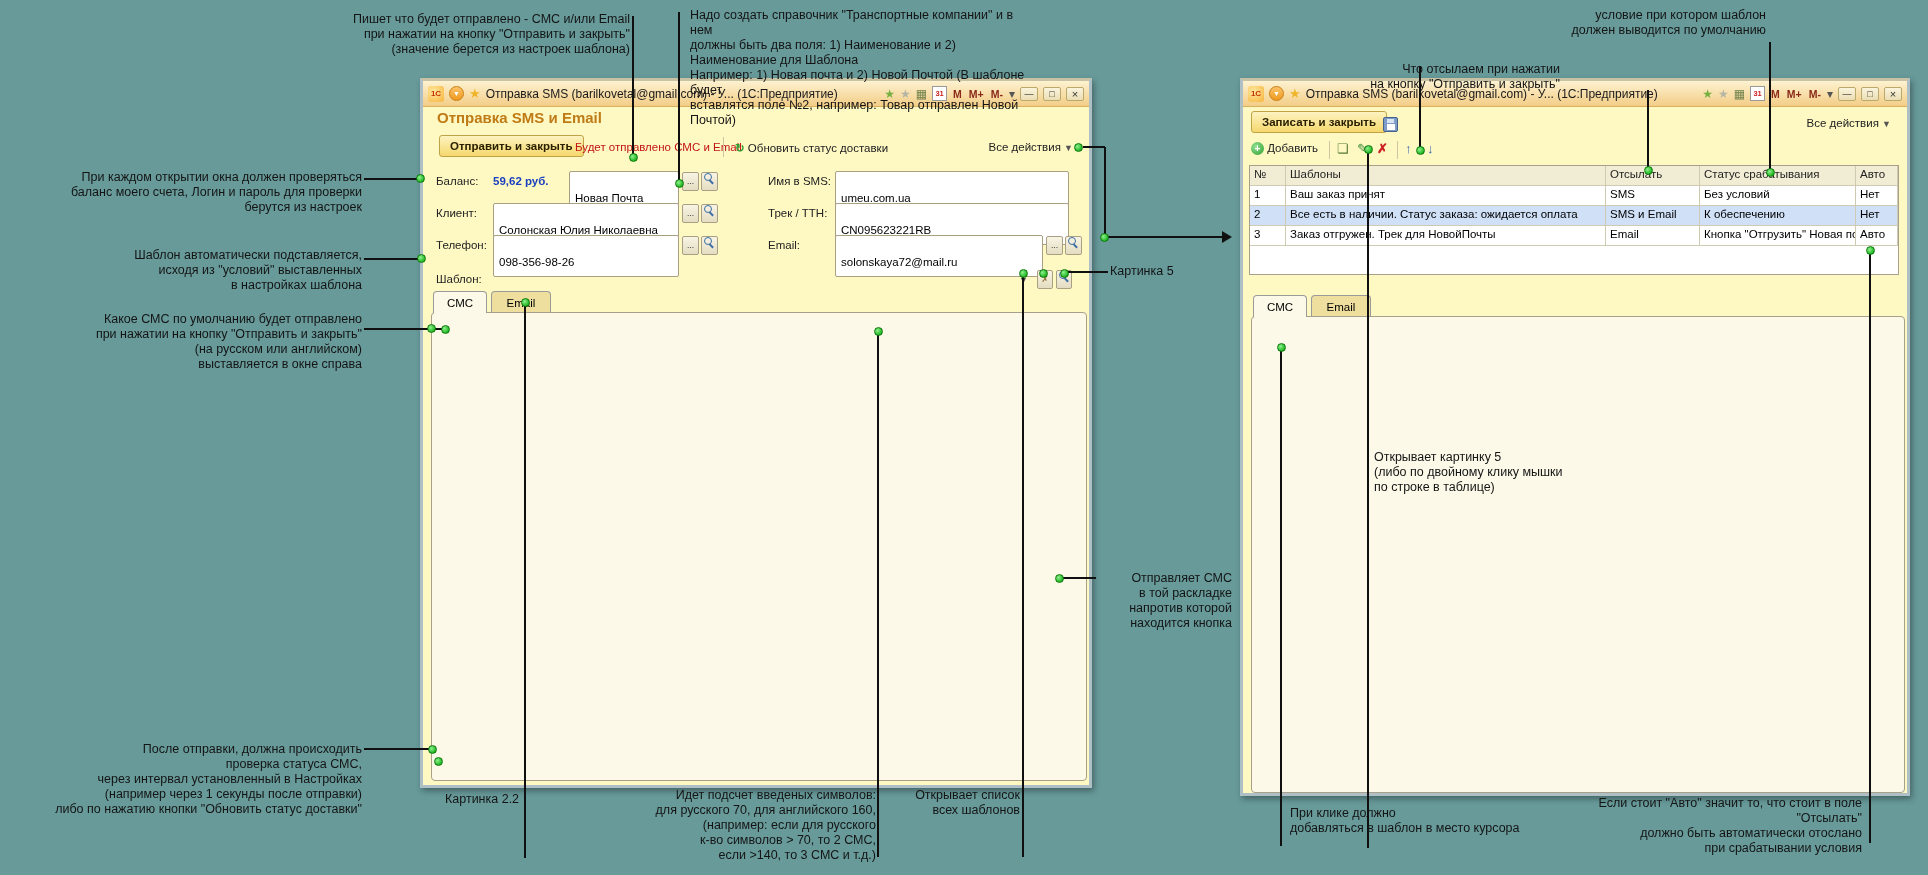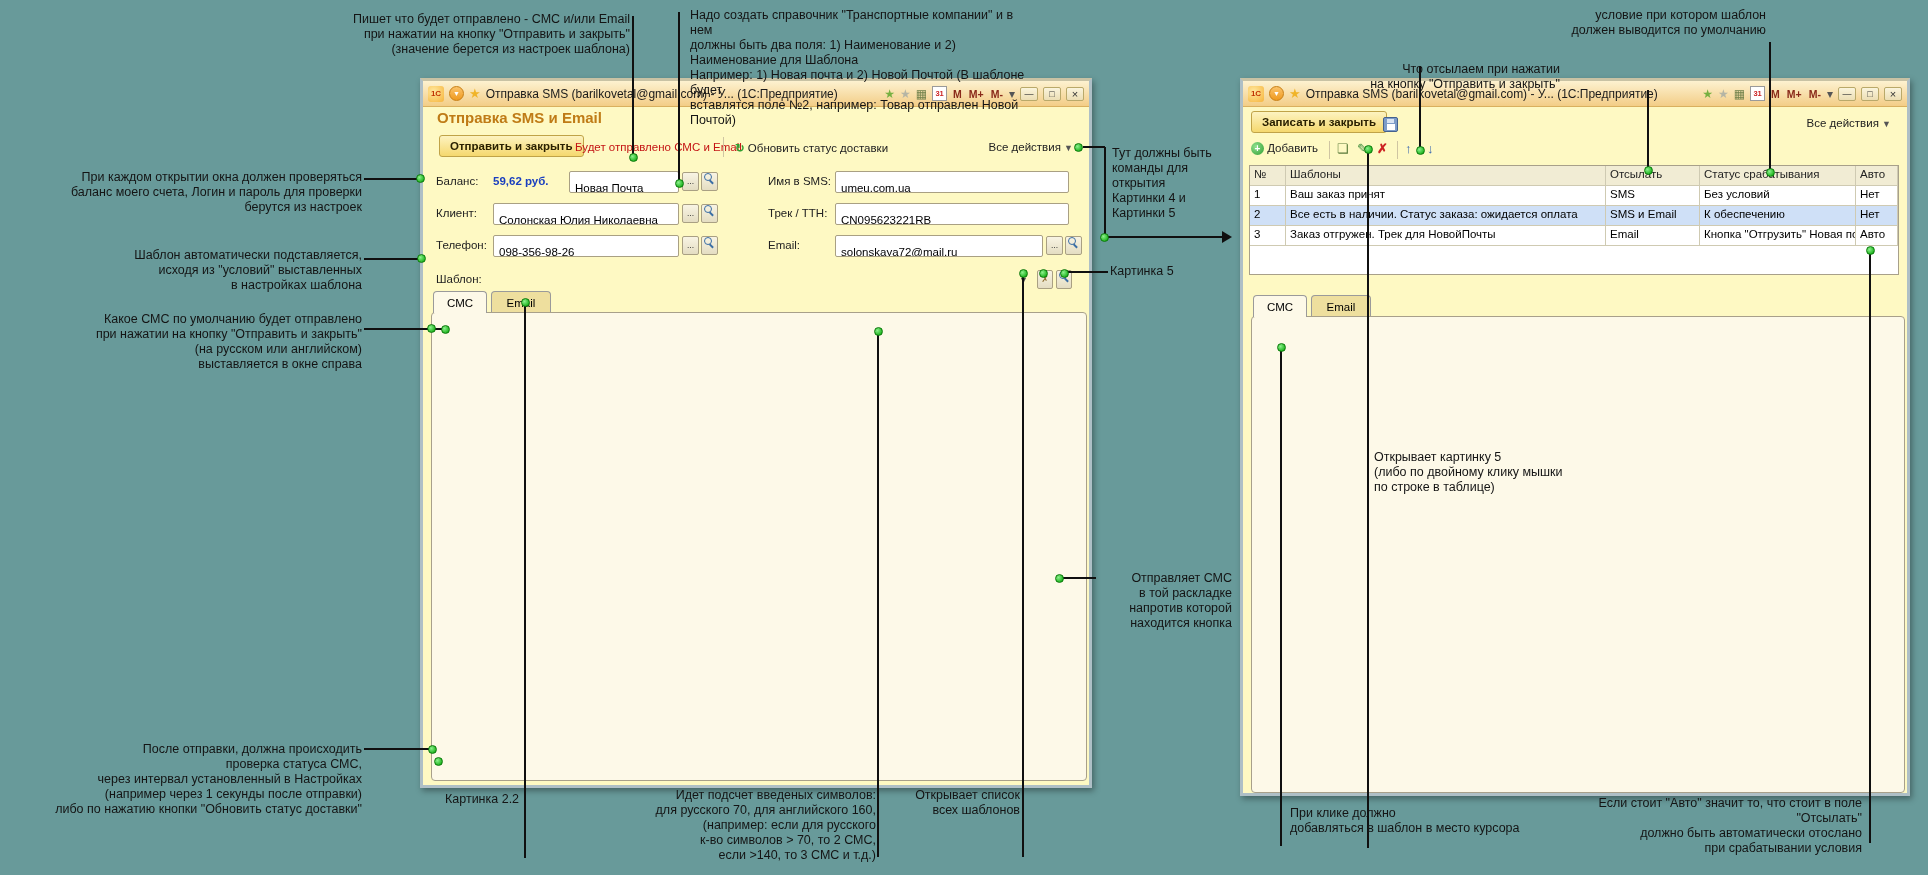--- a/index.html
+++ b/index.html
@@ -266,11 +266,6 @@
 через интервал установленный в Настройках
 (например через 1 секунды после отправки)
 либо по нажатию кнопки "Обновить статус доставки"</div>
-  <div class="ann" style="left:1112px; top:146px; width:120px;">Тут должны быть
-команды для
-открытия
-Картинки 4 и
-Картинки 5</div>
   <div class="ann" style="left:1110px; top:264px; width:100px;">Картинка 5</div>
   <div class="ann ra" style="left:1098px; top:571px; width:134px;">Отправляет СМС
 в той раскладке

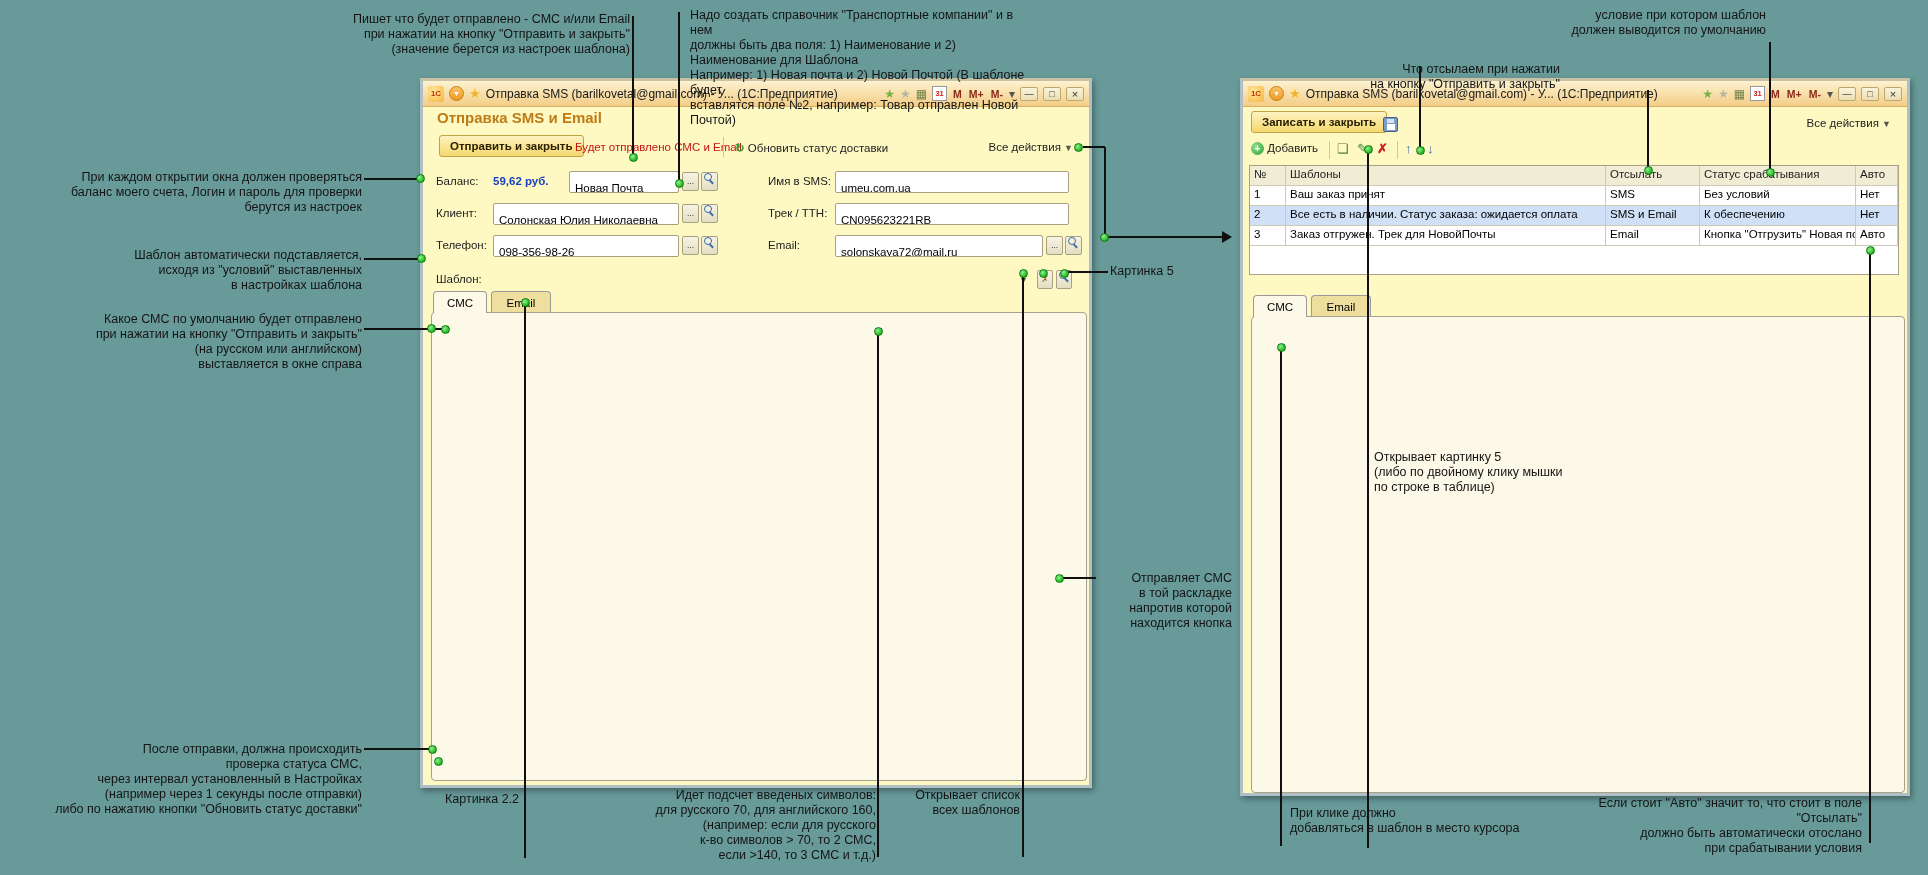--- a/index.html
+++ b/index.html
@@ -25,7 +25,7 @@
   .sep { position:absolute; width:1px; background:#cfc5a2; }
 
   .fl { position:absolute; font-size:11.5px; color:#222; white-space:nowrap; }
-  .inp { position:absolute; height:18px; background:#fff; border:1px solid #a9a083; border-radius:2px; font-size:11.5px; padding:10px 5px; box-sizing:border-box; color:#000; overflow:hidden; white-space:nowrap; }
+  .inp { position:absolute; height:18px; background:#fff; border:1px solid #a9a083; border-radius:2px; font-size:11.5px; padding:20px 5px; box-sizing:border-box; color:#000; overflow:hidden; white-space:nowrap; }
   .inp.green { background:#b5e39d; }
   .bal { position:absolute; font-size:11.5px; font-weight:bold; color:#1a3fbf; white-space:nowrap; }
   .cbt { position:absolute; width:17px; height:19px; background:linear-gradient(#f8f4e4,#e4ddc2); border:1px solid #a9a083; border-radius:2px; font-size:8.5px; text-align:center; line-height:16px; box-sizing:border-box; color:#333; }

